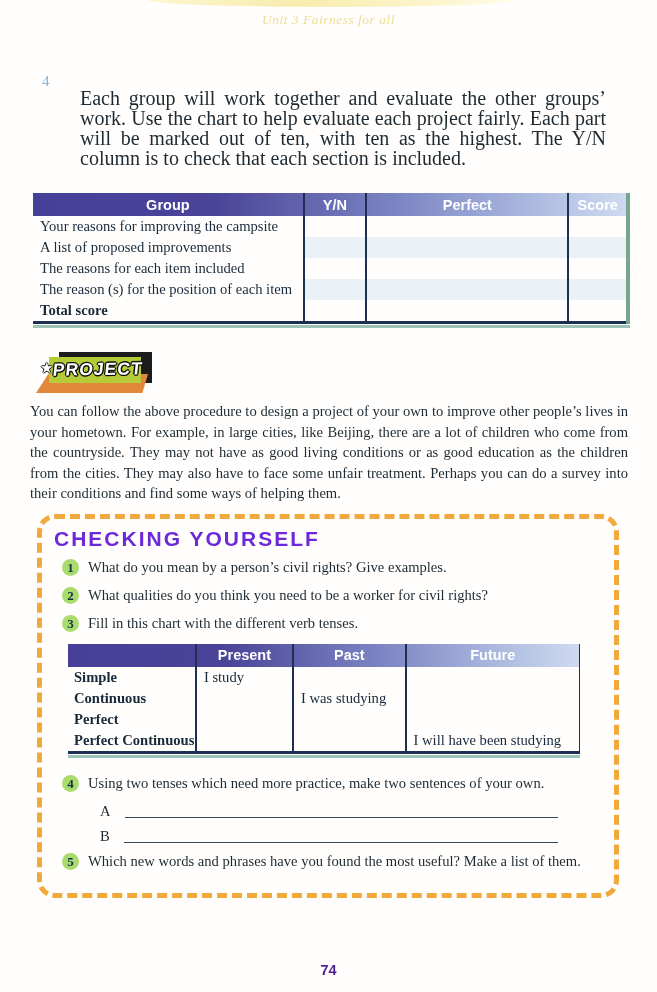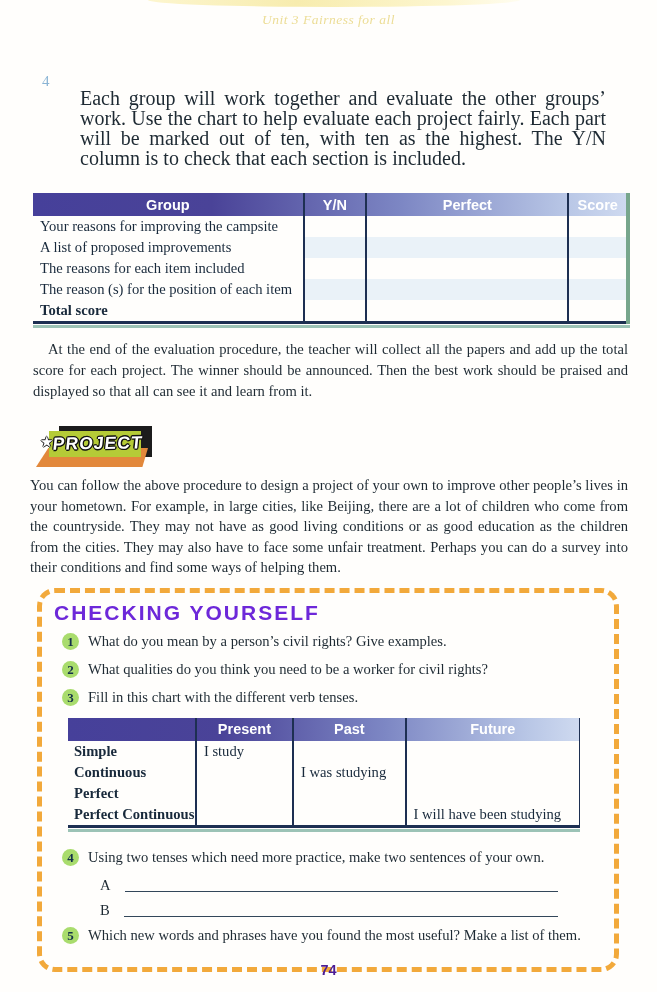--- a/index.html
+++ b/index.html
@@ -175,7 +175,6 @@
     </table>
   </div>
 
-  <p class="note-para">At the end of the evaluation procedure, the teacher will collect all the papers and add up the total score for each project. The winner should be announced. Then the best work should be praised and displayed so that all can see it and learn from it.</p>
 
   <div class="project-logo">
     <div class="pl-black"></div>

